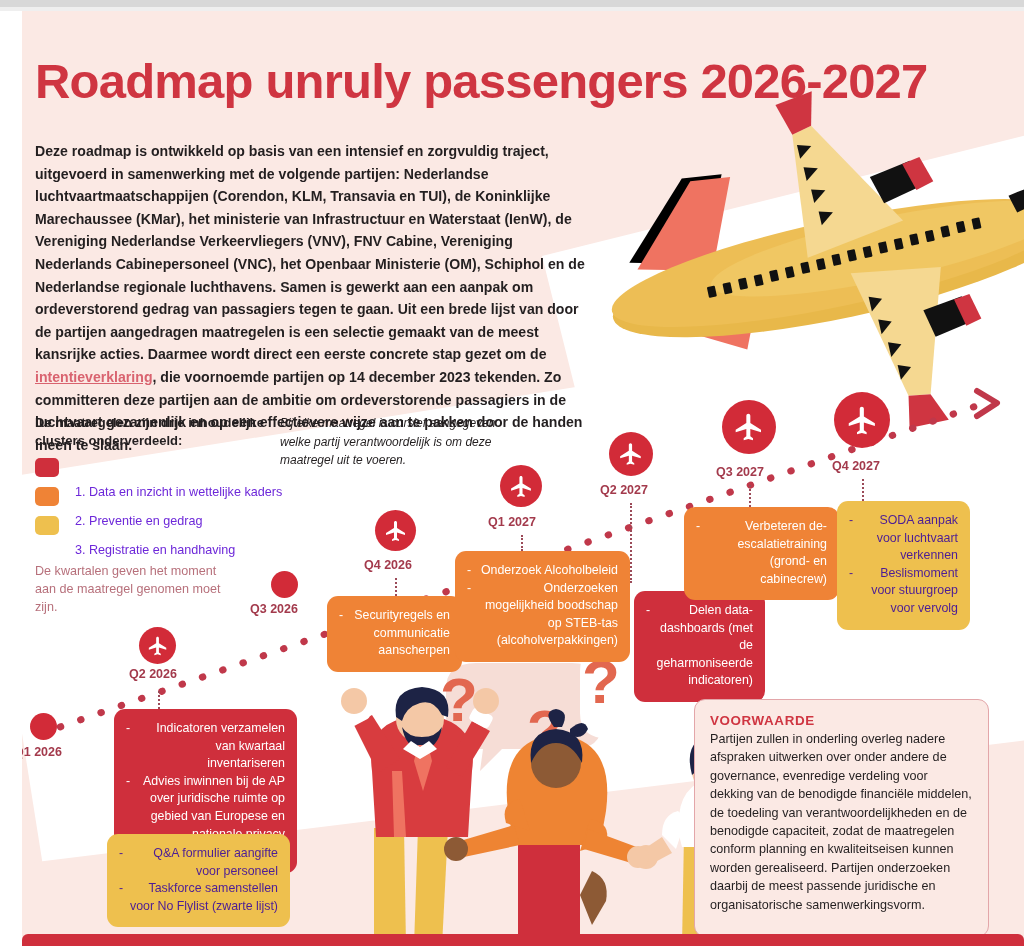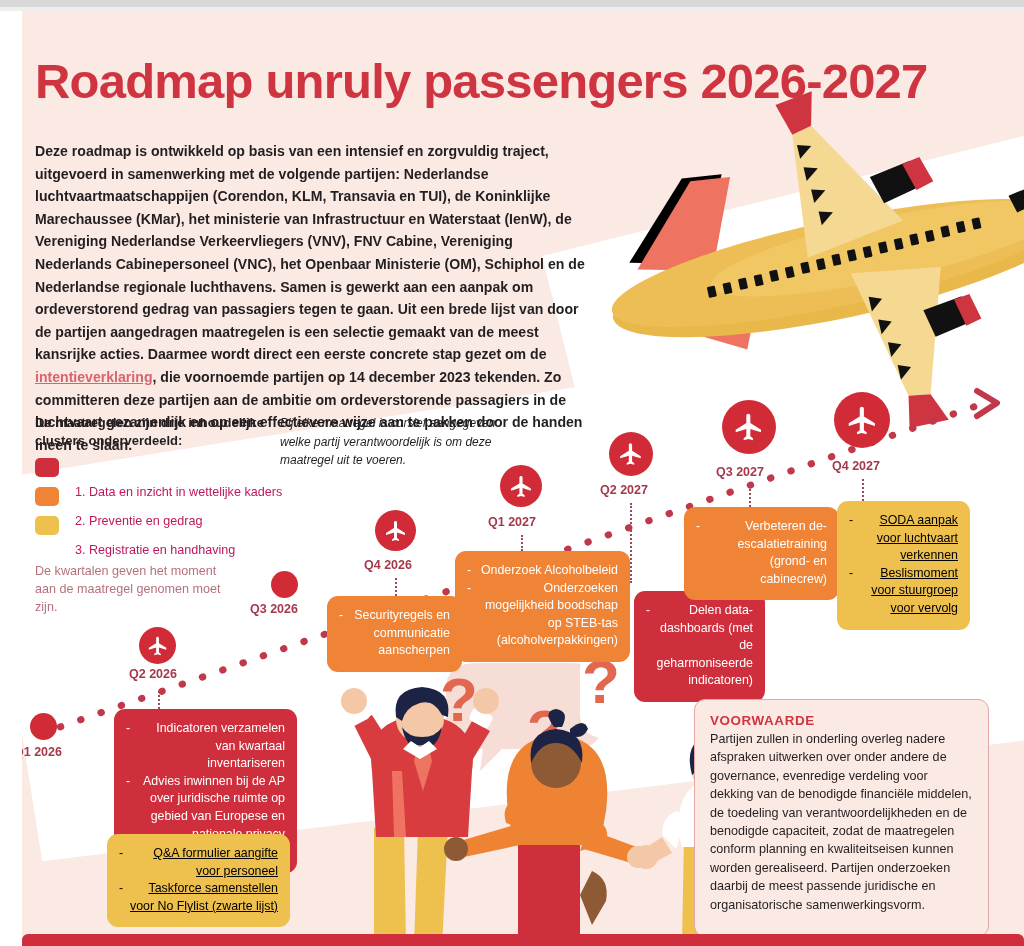--- a/index.html
+++ b/index.html
@@ -52,7 +52,7 @@
   .legend-list{position:absolute;left:13px;top:444px;}
   .legend-row{display:flex;align-items:center;height:25px;margin-bottom:4px;}
   .swatch{width:24px;height:19px;border-radius:5px;margin-right:16px;flex:none;}
-  .legend-label{font-size:12.6px;color:#be185d;white-space:nowrap;margin-top:48px;}
+  .legend-label{font-size:12.6px;color:#6d28d9;white-space:nowrap;margin-top:48px;}
 
   .cursief-note{
     position:absolute;left:258px;top:403px;width:230px;

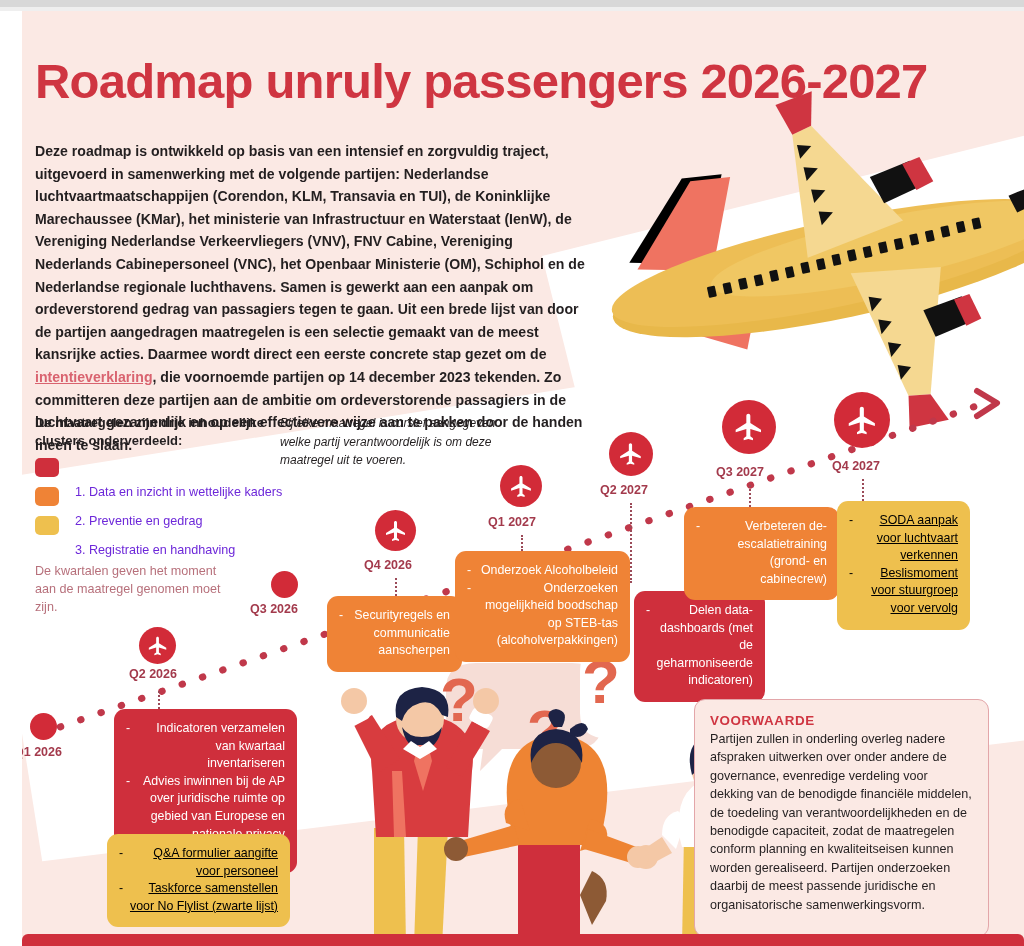--- a/index.html
+++ b/index.html
@@ -86,7 +86,7 @@
   .box li:before{content:"-";position:absolute;left:0;top:0;}
   .box.red{background:#cf2f3c;color:#ffffff;margin-left:7px;}
   .box.orange{background:#ef8336;color:#ffffff;}
-  .box.yellow{background:#eec04e;color:#000000;text-decoration:underline;}
+  .box.yellow{background:#eec04e;color:#4c1d95;}
 
   
   .voorwaarde{

